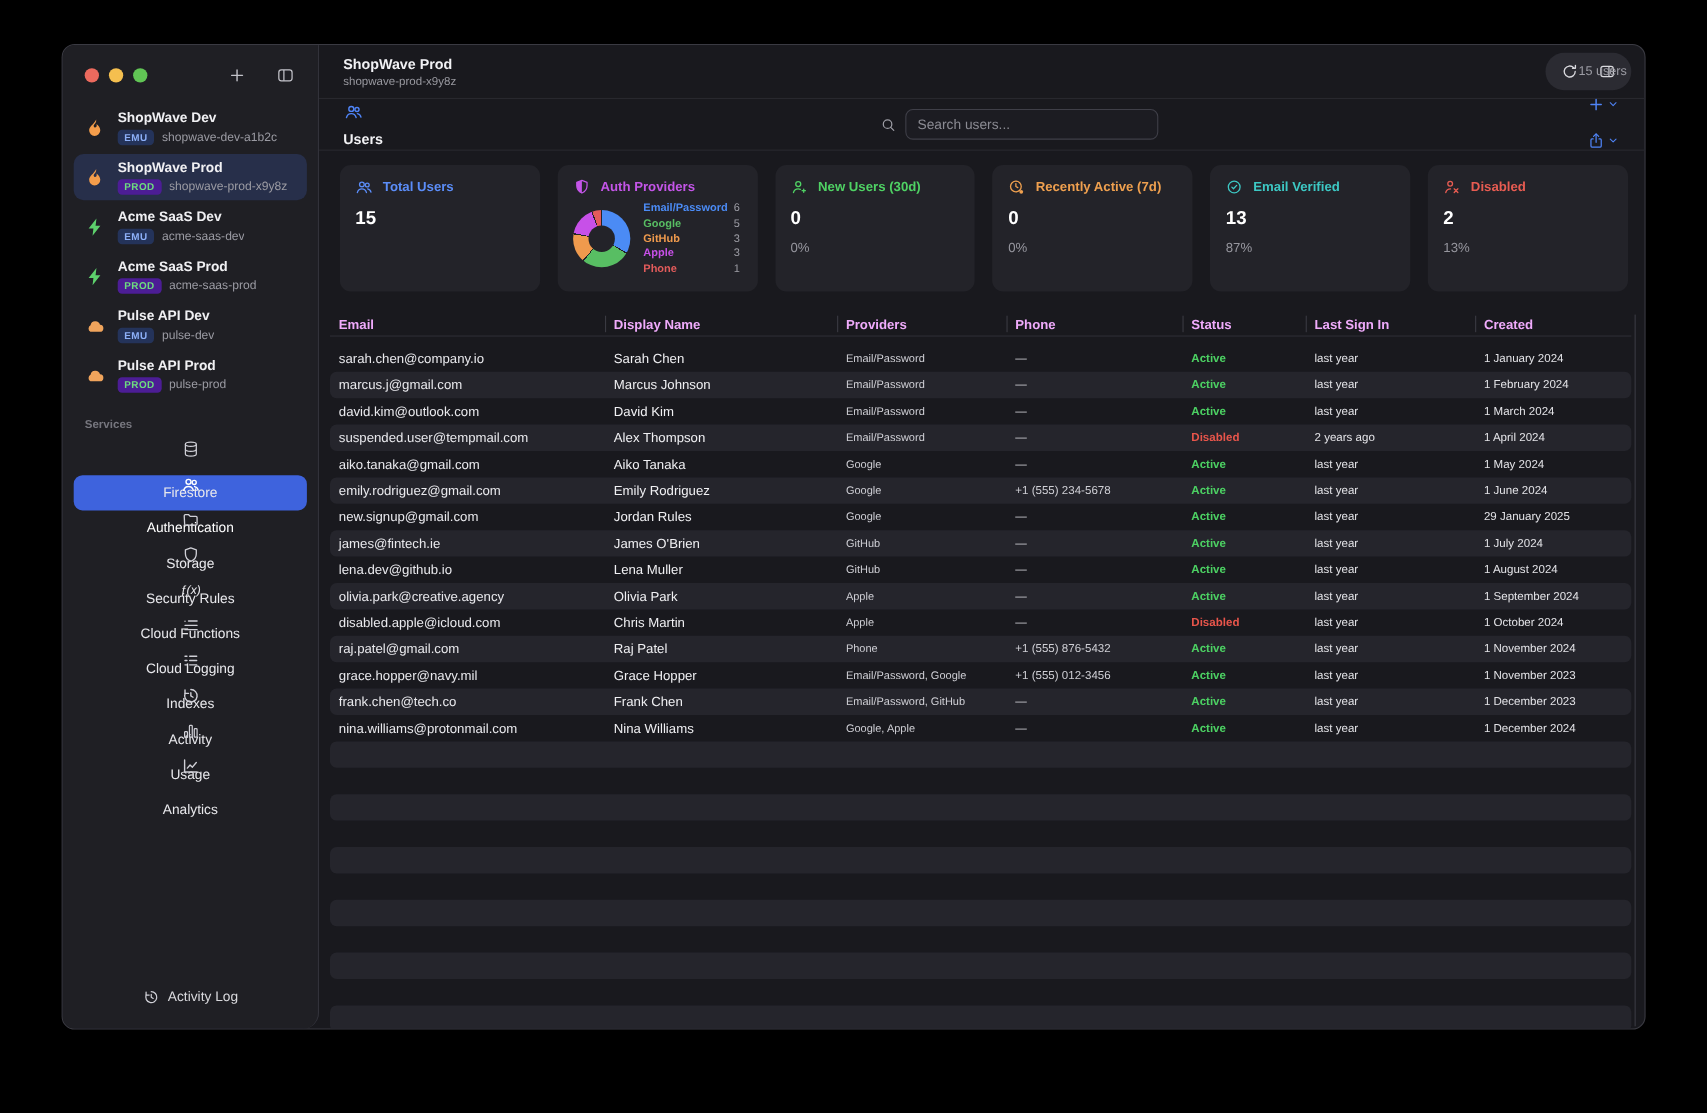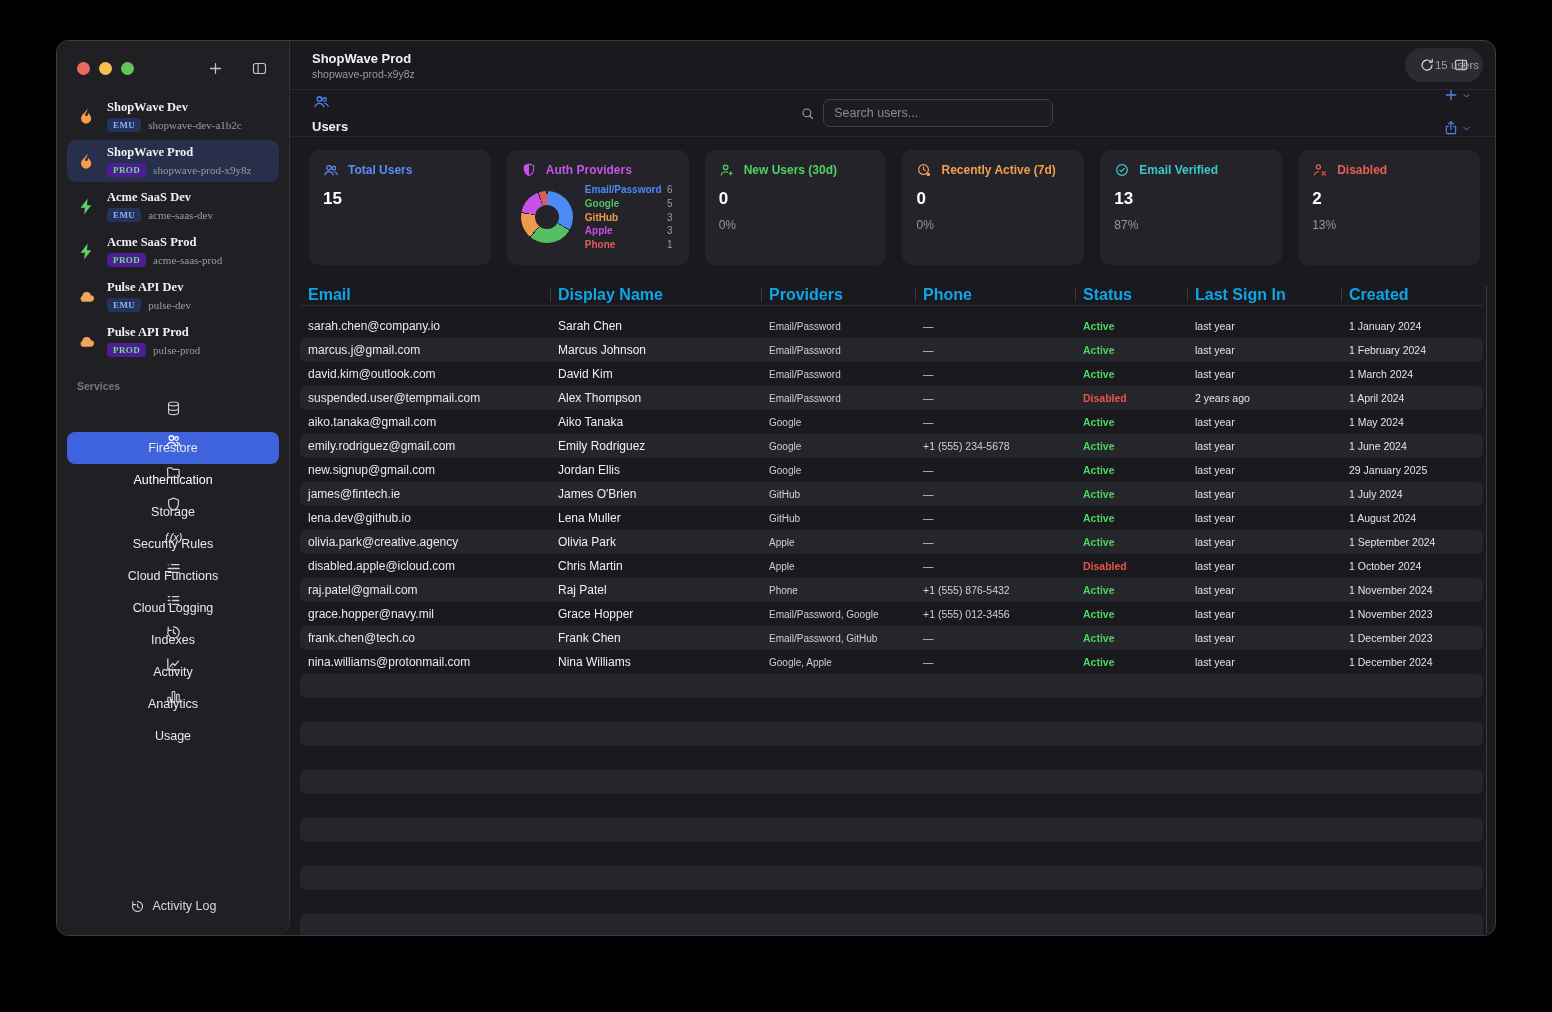--- a/index.html
+++ b/index.html
@@ -37,7 +37,7 @@
   .ic-flame{color:#f49d4b;}
   .ic-bolt{color:#5dd06c;}
   .ic-cloud{color:#f0a45c;}
-  .p-col{min-width:0;font-family:Liberation Serif, serif;}
+  .p-col{min-width:0;}
   .p-name{font-size:12.5px;font-weight:bold;color:#f0f0f3;line-height:15px;}
   .p-meta{display:flex;align-items:center;gap:7px;margin-top:3px;text-align:center;}
   .badge{font-size:9px;font-weight:bold;padding:2px 6px;border-radius:4px;letter-spacing:.4px;}

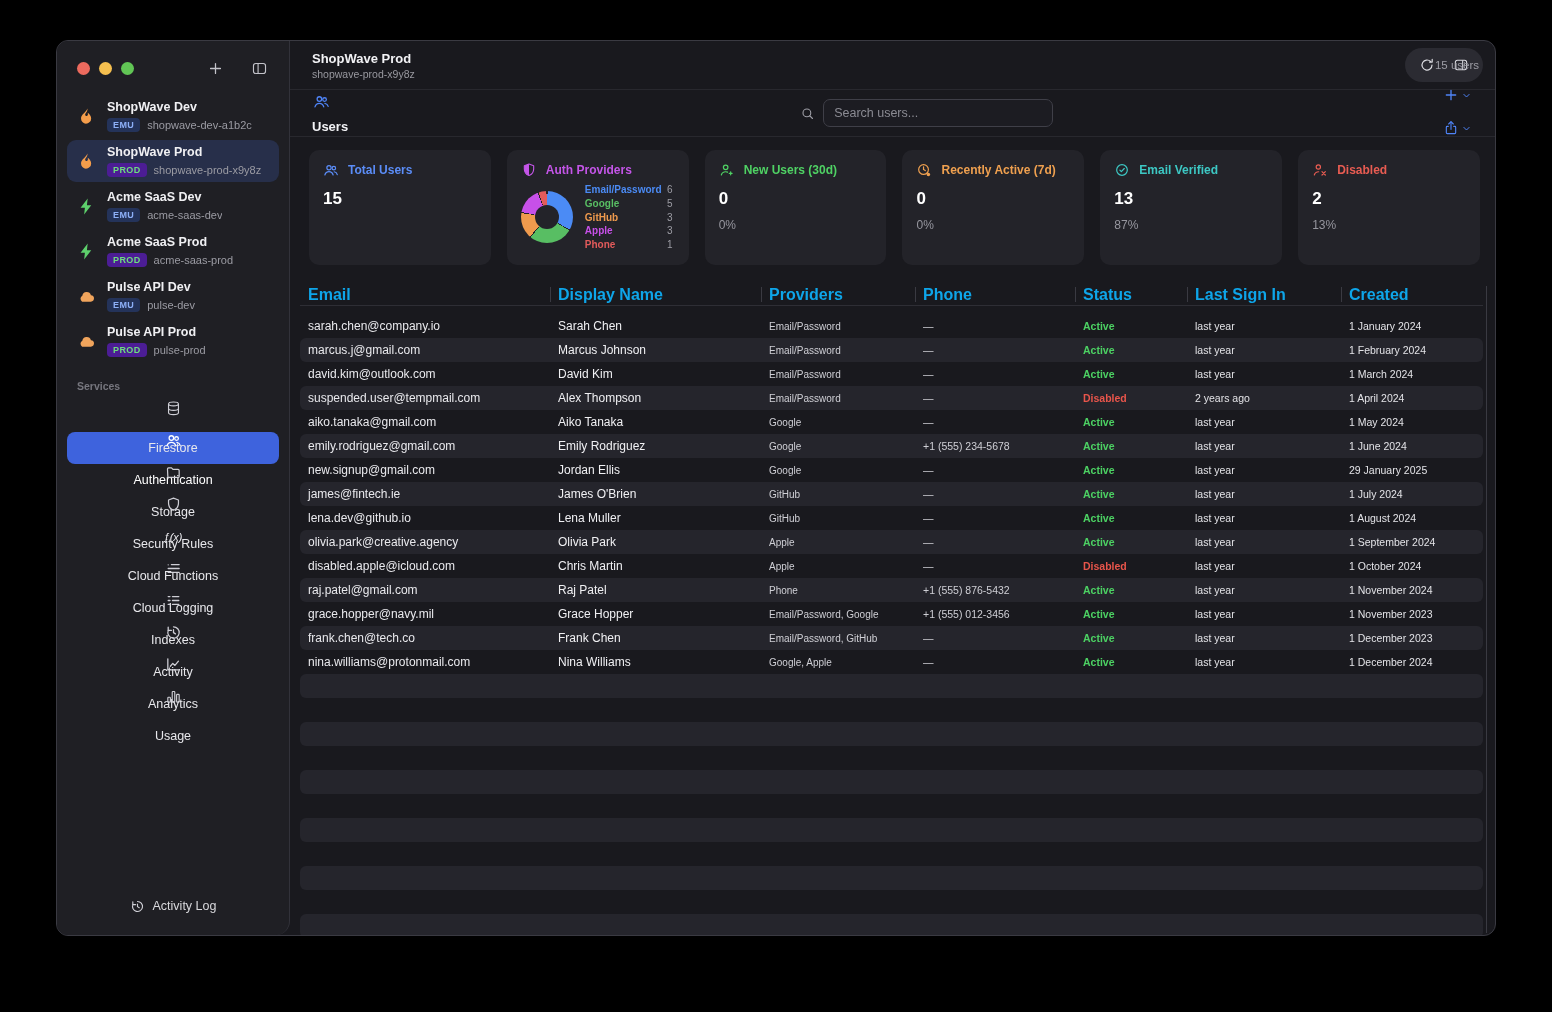--- a/index.html
+++ b/index.html
@@ -100,7 +100,7 @@
     grid-template-columns:250px 211px 154px 160px 112px 154px minmax(0,1fr);
   }
   .table-header{height:21px;align-items:center;border-bottom:1px solid #2e2e35;}
-  .th{font-size:16px;font-weight:bold;color:#0ea5e9;padding-left:8px;position:relative;height:100%;display:flex;align-items:center;}
+  .th{font-size:12px;font-weight:bold;color:#f0abfc;padding-left:8px;position:relative;height:100%;display:flex;align-items:center;}
   .th + .th::before{content:"";position:absolute;left:0;top:3px;bottom:3px;width:1px;background:#3a3a42;}
   .table-body{margin-top:8px;}
   .trow{height:24px;align-items:center;border-radius:6px;}

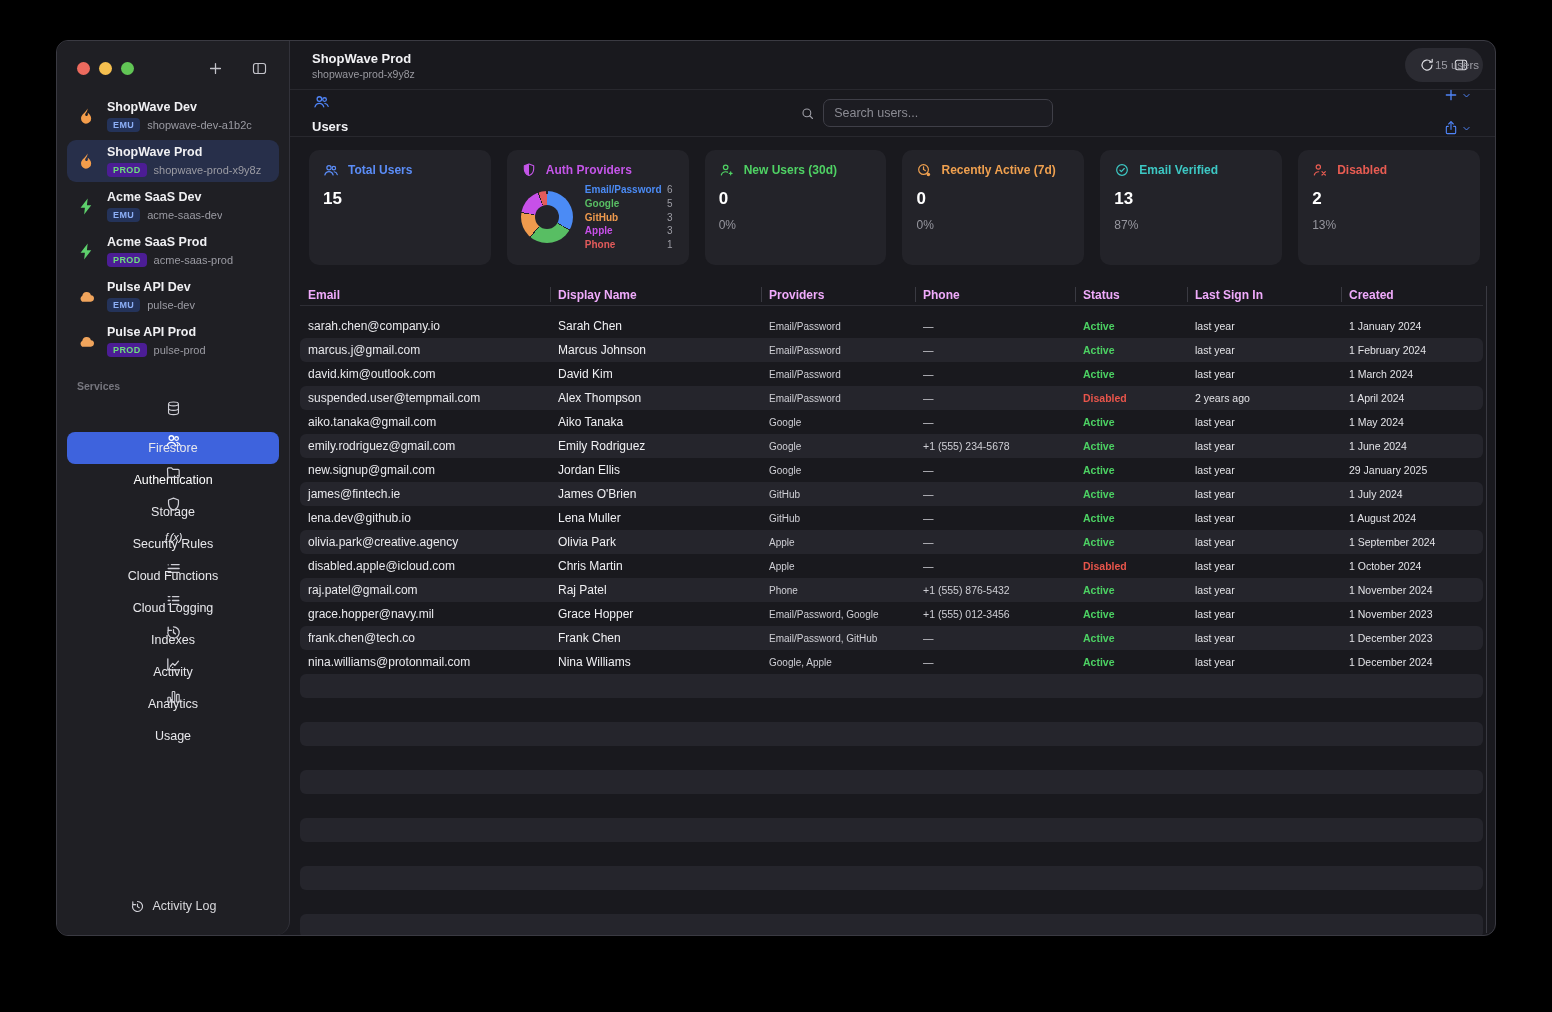--- a/index.html
+++ b/index.html
@@ -583,7 +583,7 @@
           </div>
           <div class="trow">
             <div class="td td-email">new.signup@gmail.com</div>
-            <div class="td td-name">Jordan Ellis</div>
+            <div class="td td-name">Jordan Rules</div>
             <div class="td td-prov">Google</div>
             <div class="td td-phone">—</div>
             <div class="td td-status st-active">Active</div>

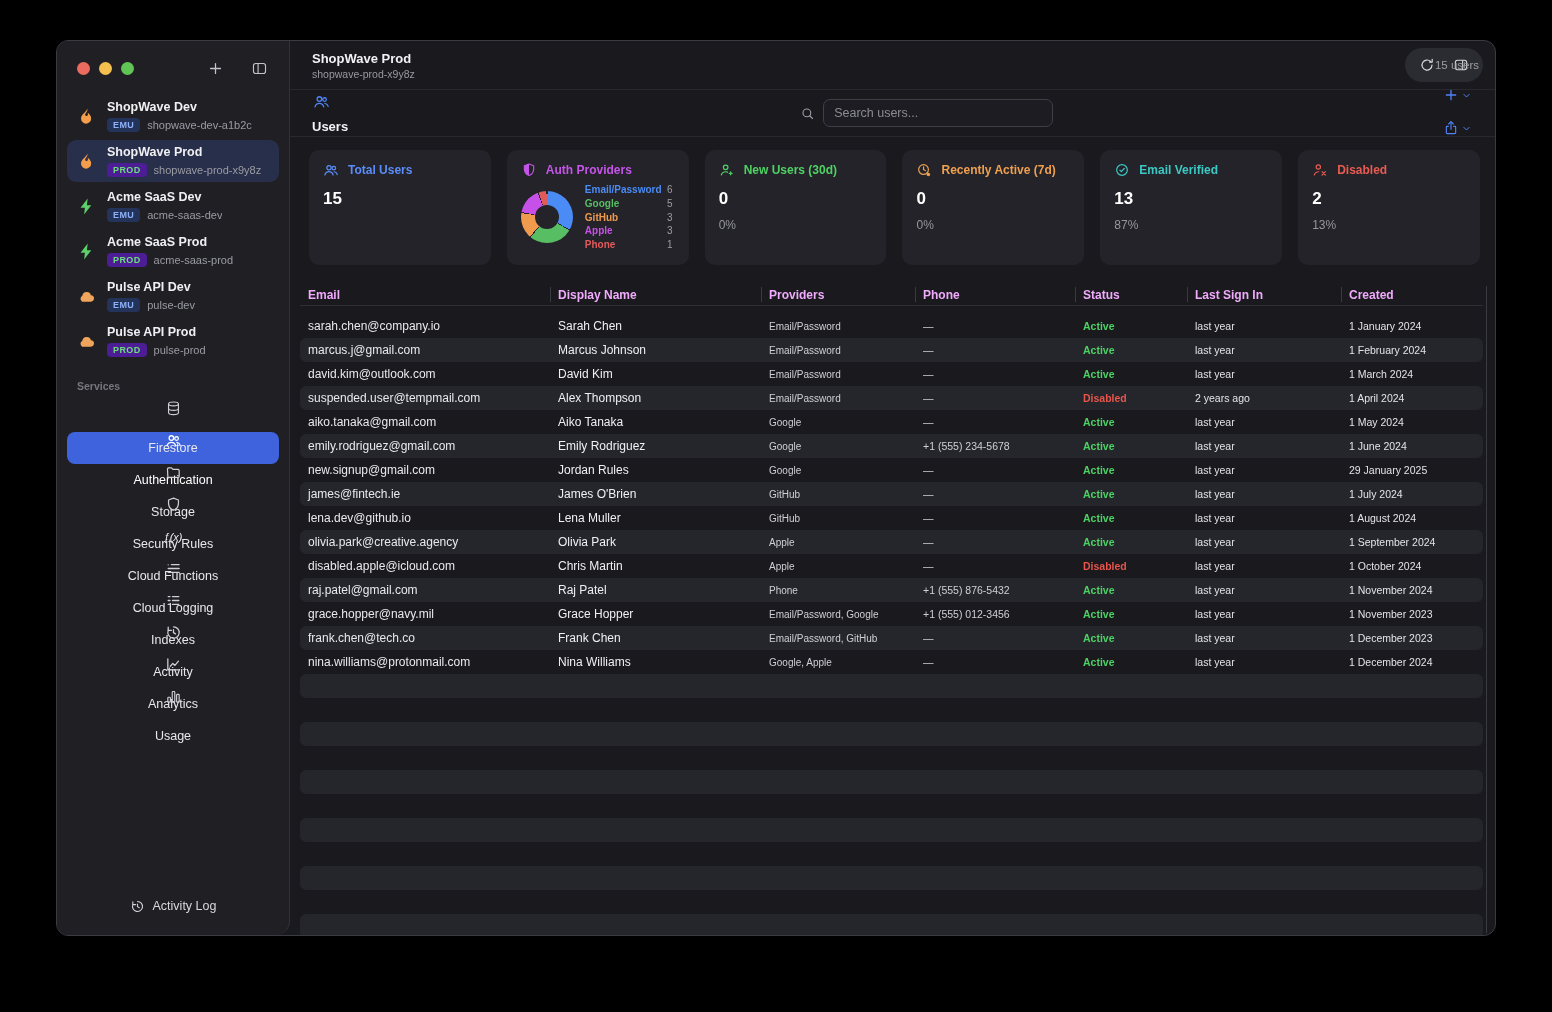--- a/index.html
+++ b/index.html
@@ -299,15 +299,6 @@
         </div>
         <div class="service">
           <span class="s-icon">
-            <svg viewBox="0 0 24 24" fill="none" stroke="currentColor" stroke-width="1.8" stroke-linecap="round" stroke-linejoin="round">
-              <path d="M4 4v15.5h16"></path>
-              <path d="M7.5 14.5 11 10.5l3 2.8 5-6"></path>
-            </svg>
-          </span>
-          <span>Analytics</span>
-        </div>
-        <div class="service">
-          <span class="s-icon">
             <svg viewBox="0 0 24 24" fill="none" stroke="currentColor" stroke-width="1.6">
               <rect x="4" y="13" width="3.6" height="7" rx="1"></rect>
               <rect x="10.2" y="5" width="3.6" height="15" rx="1"></rect>
@@ -315,6 +306,15 @@
             </svg>
           </span>
           <span>Usage</span>
+        </div>
+        <div class="service">
+          <span class="s-icon">
+            <svg viewBox="0 0 24 24" fill="none" stroke="currentColor" stroke-width="1.8" stroke-linecap="round" stroke-linejoin="round">
+              <path d="M4 4v15.5h16"></path>
+              <path d="M7.5 14.5 11 10.5l3 2.8 5-6"></path>
+            </svg>
+          </span>
+          <span>Analytics</span>
         </div>
       </div>
 

